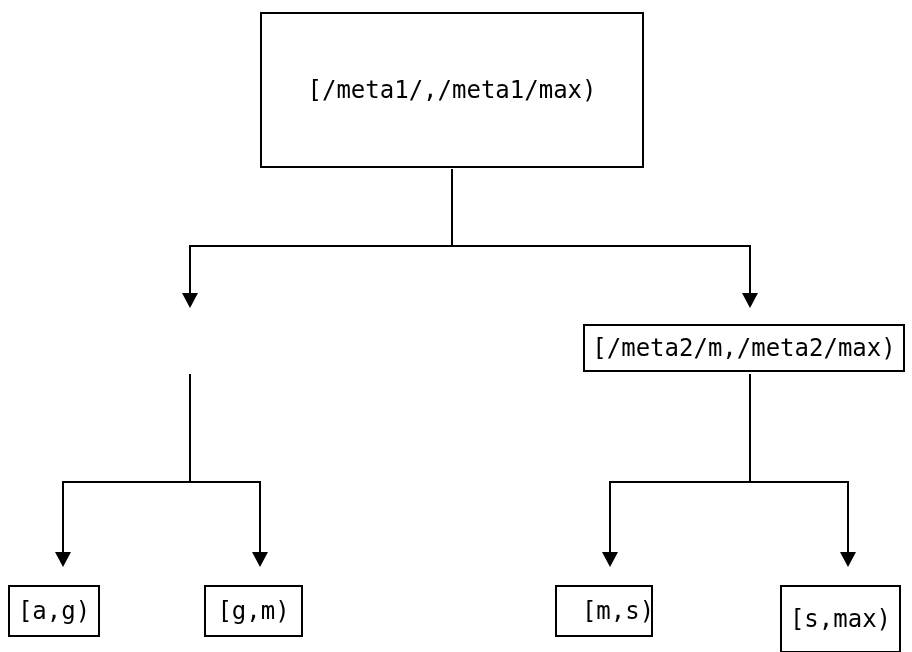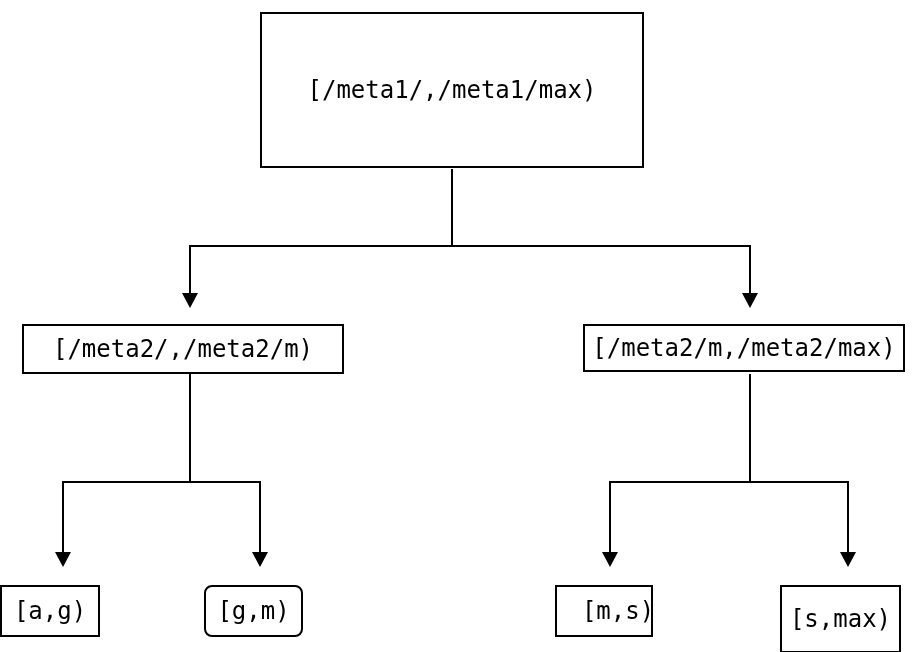--- a/index.html
+++ b/index.html
@@ -85,9 +85,6 @@
     <span>[/meta1/,/meta1/max)</span>
   </div>
 
-  <div class="node node-meta2-left">
-    <span>[/meta2/,/meta2/m)</span>
-  </div>
 
   <div class="node node-meta2-right">
     <span>[/meta2/m,/meta2/max)</span>

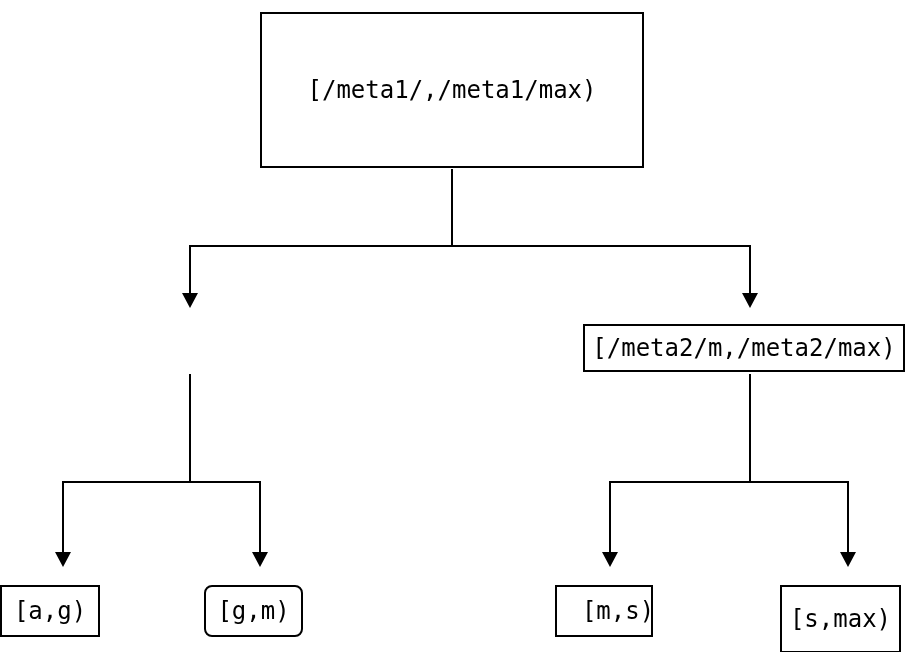--- a/index.html
+++ b/index.html
@@ -47,7 +47,7 @@
   .node-root       { left: 260px; top: 12px;  width: 384px; height: 156px; }
   .node-meta2-left { left: 22px;  top: 324px; width: 322px; height: 50px; }
   .node-meta2-right{ left: 583px; top: 324px; width: 322px; height: 48px; }
-  .node-leaf-ag    { left: 0;   top: 585px; width: 100px; height: 52px; }
+  .node-leaf-ag    { left: 8px;   top: 585px; width: 92px; height: 52px; }
   .node-leaf-gm    { left: 204px; top: 585px; width: 99px;  height: 52px; border-radius: 8px; }
   .node-leaf-ms    { left: 555px; top: 585px; width: 98px;  height: 52px; padding-left: 28px; }
   .node-leaf-smax  { left: 780px; top: 585px; width: 121px; height: 68px; }

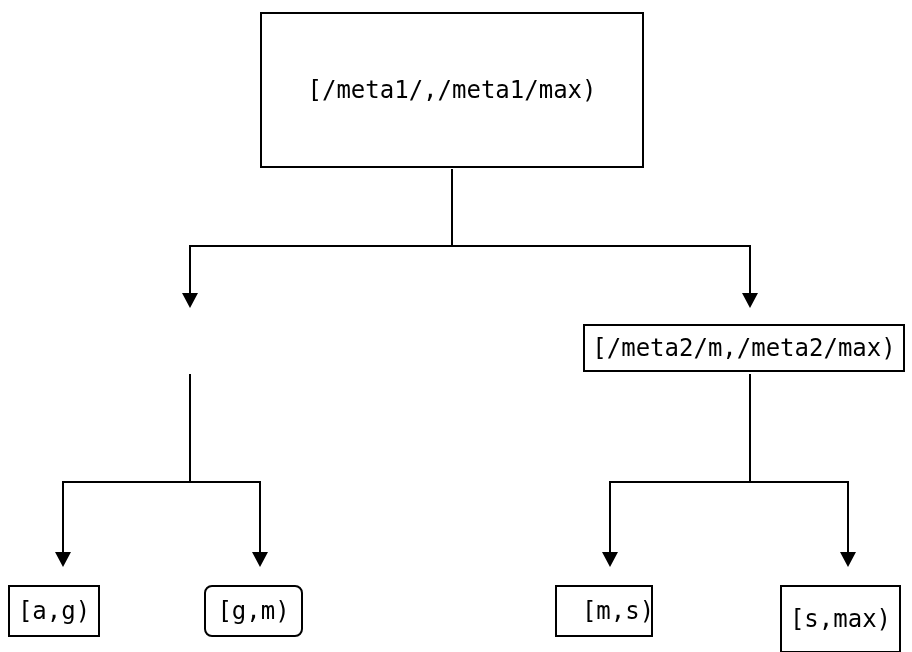--- a/index.html
+++ b/index.html
@@ -48,7 +48,7 @@
   .node-meta2-left { left: 22px;  top: 324px; width: 322px; height: 50px; }
   .node-meta2-right{ left: 583px; top: 324px; width: 322px; height: 48px; }
   .node-leaf-ag    { left: 8px;   top: 585px; width: 92px; height: 52px; }
-  .node-leaf-gm    { left: 204px; top: 585px; width: 99px;  height: 52px; border-radius: 8px; }
+  .node-leaf-gm    { left: 204px; top: 585px; width: 99px;  height: 52px; }
   .node-leaf-ms    { left: 555px; top: 585px; width: 98px;  height: 52px; padding-left: 28px; }
   .node-leaf-smax  { left: 780px; top: 585px; width: 121px; height: 68px; }
 </style>

